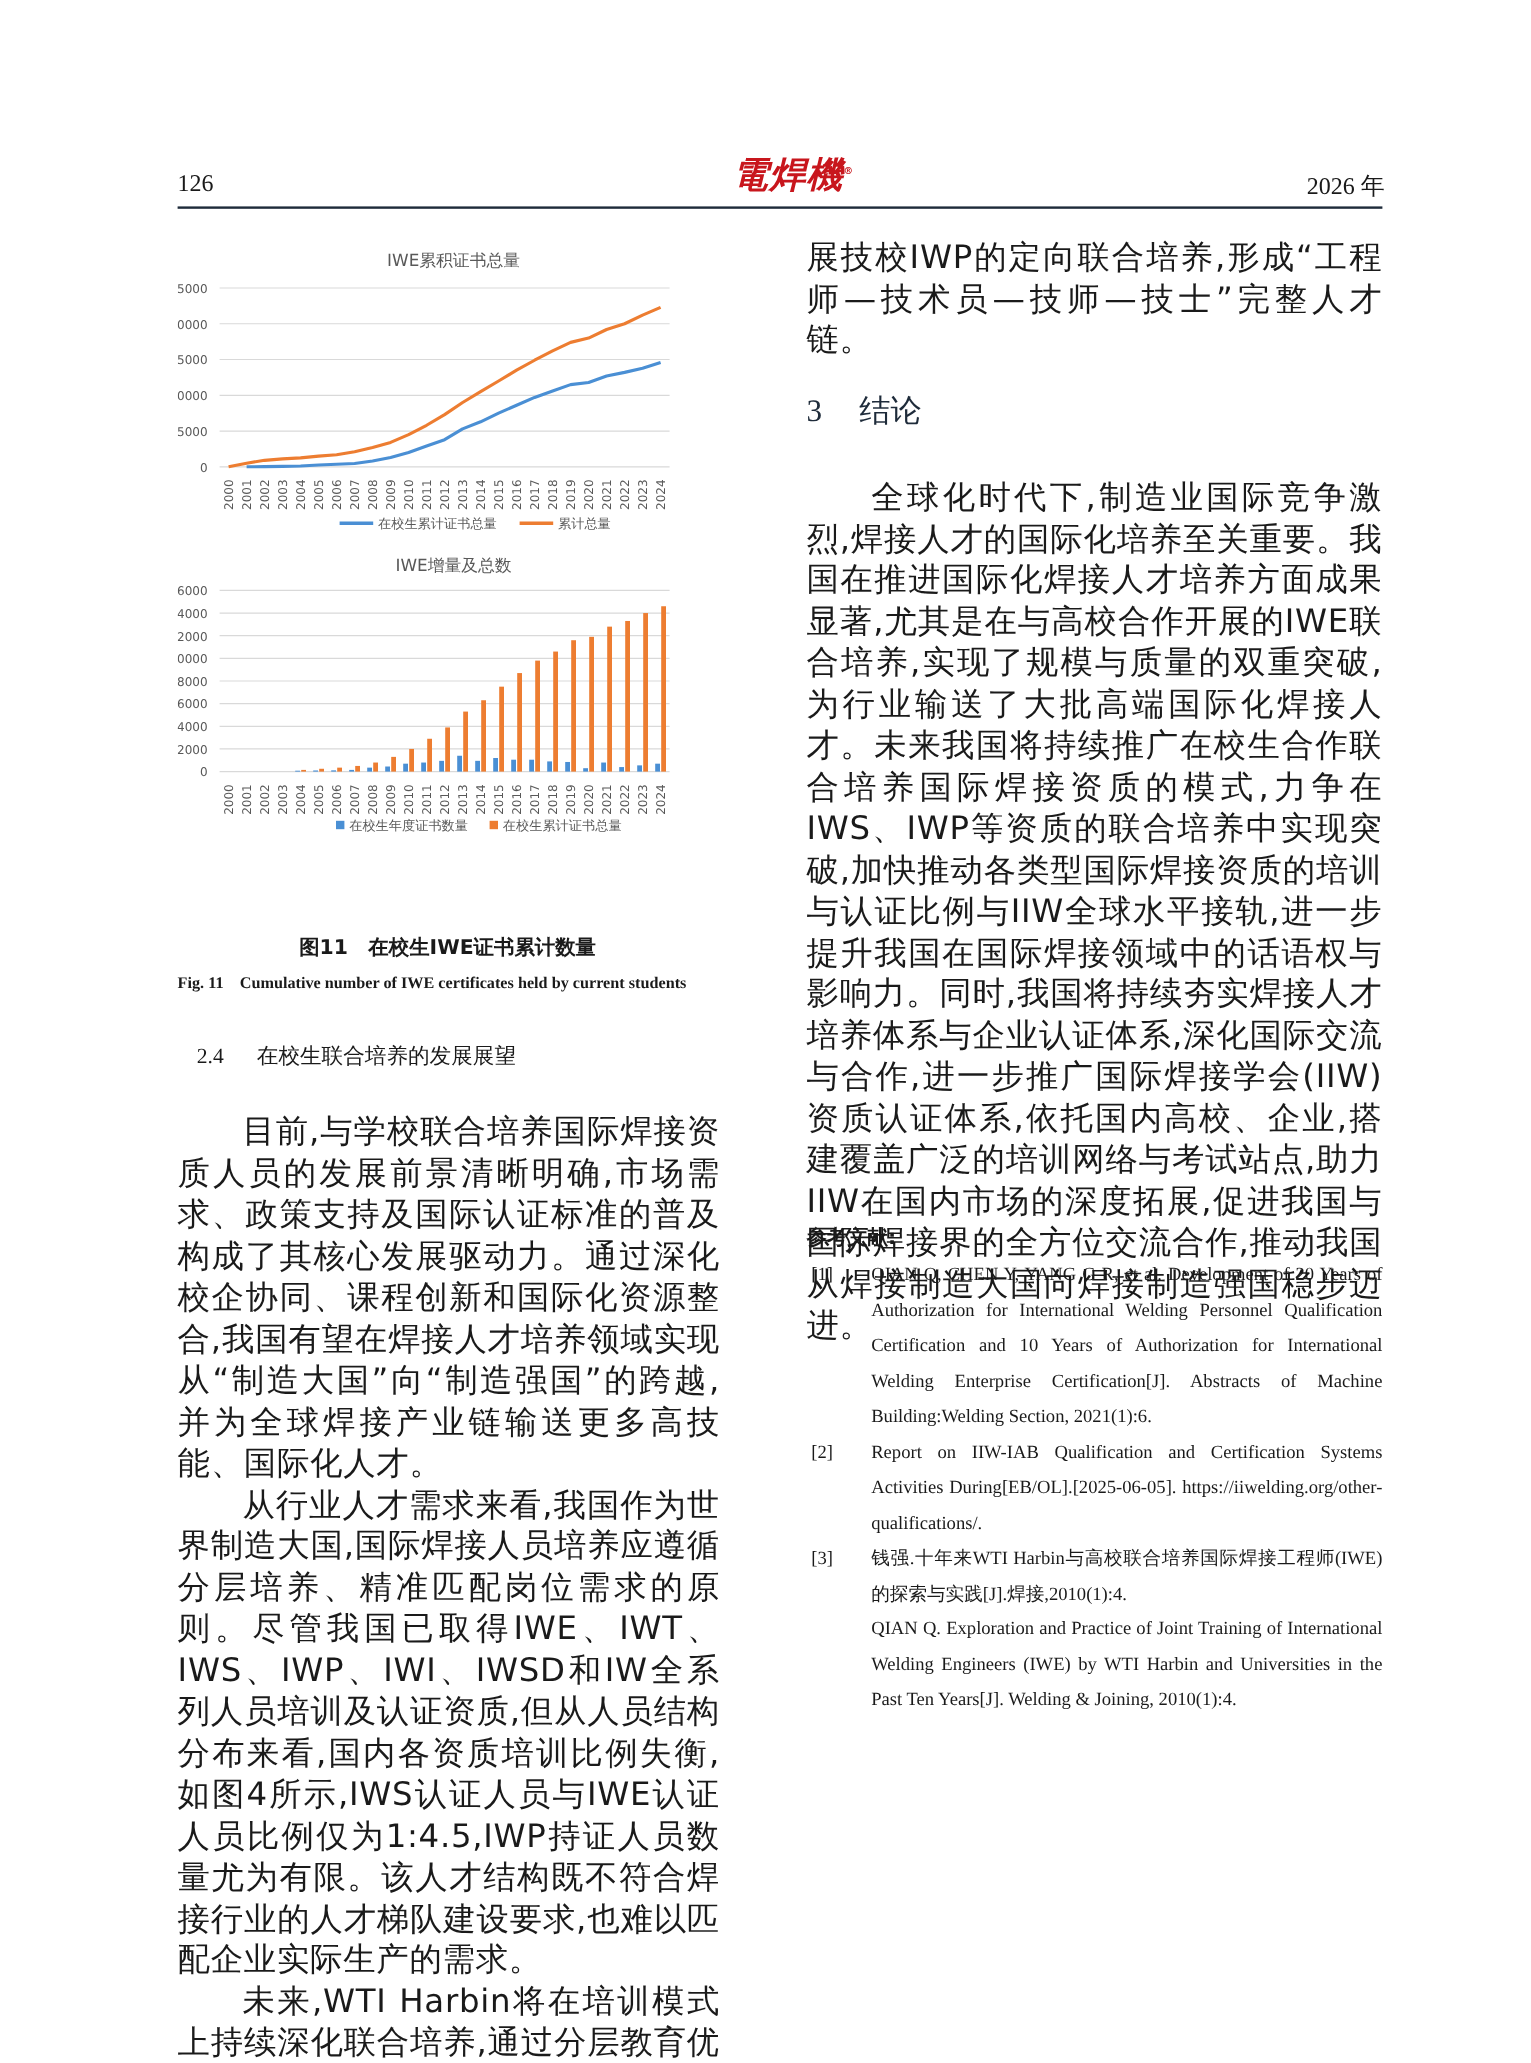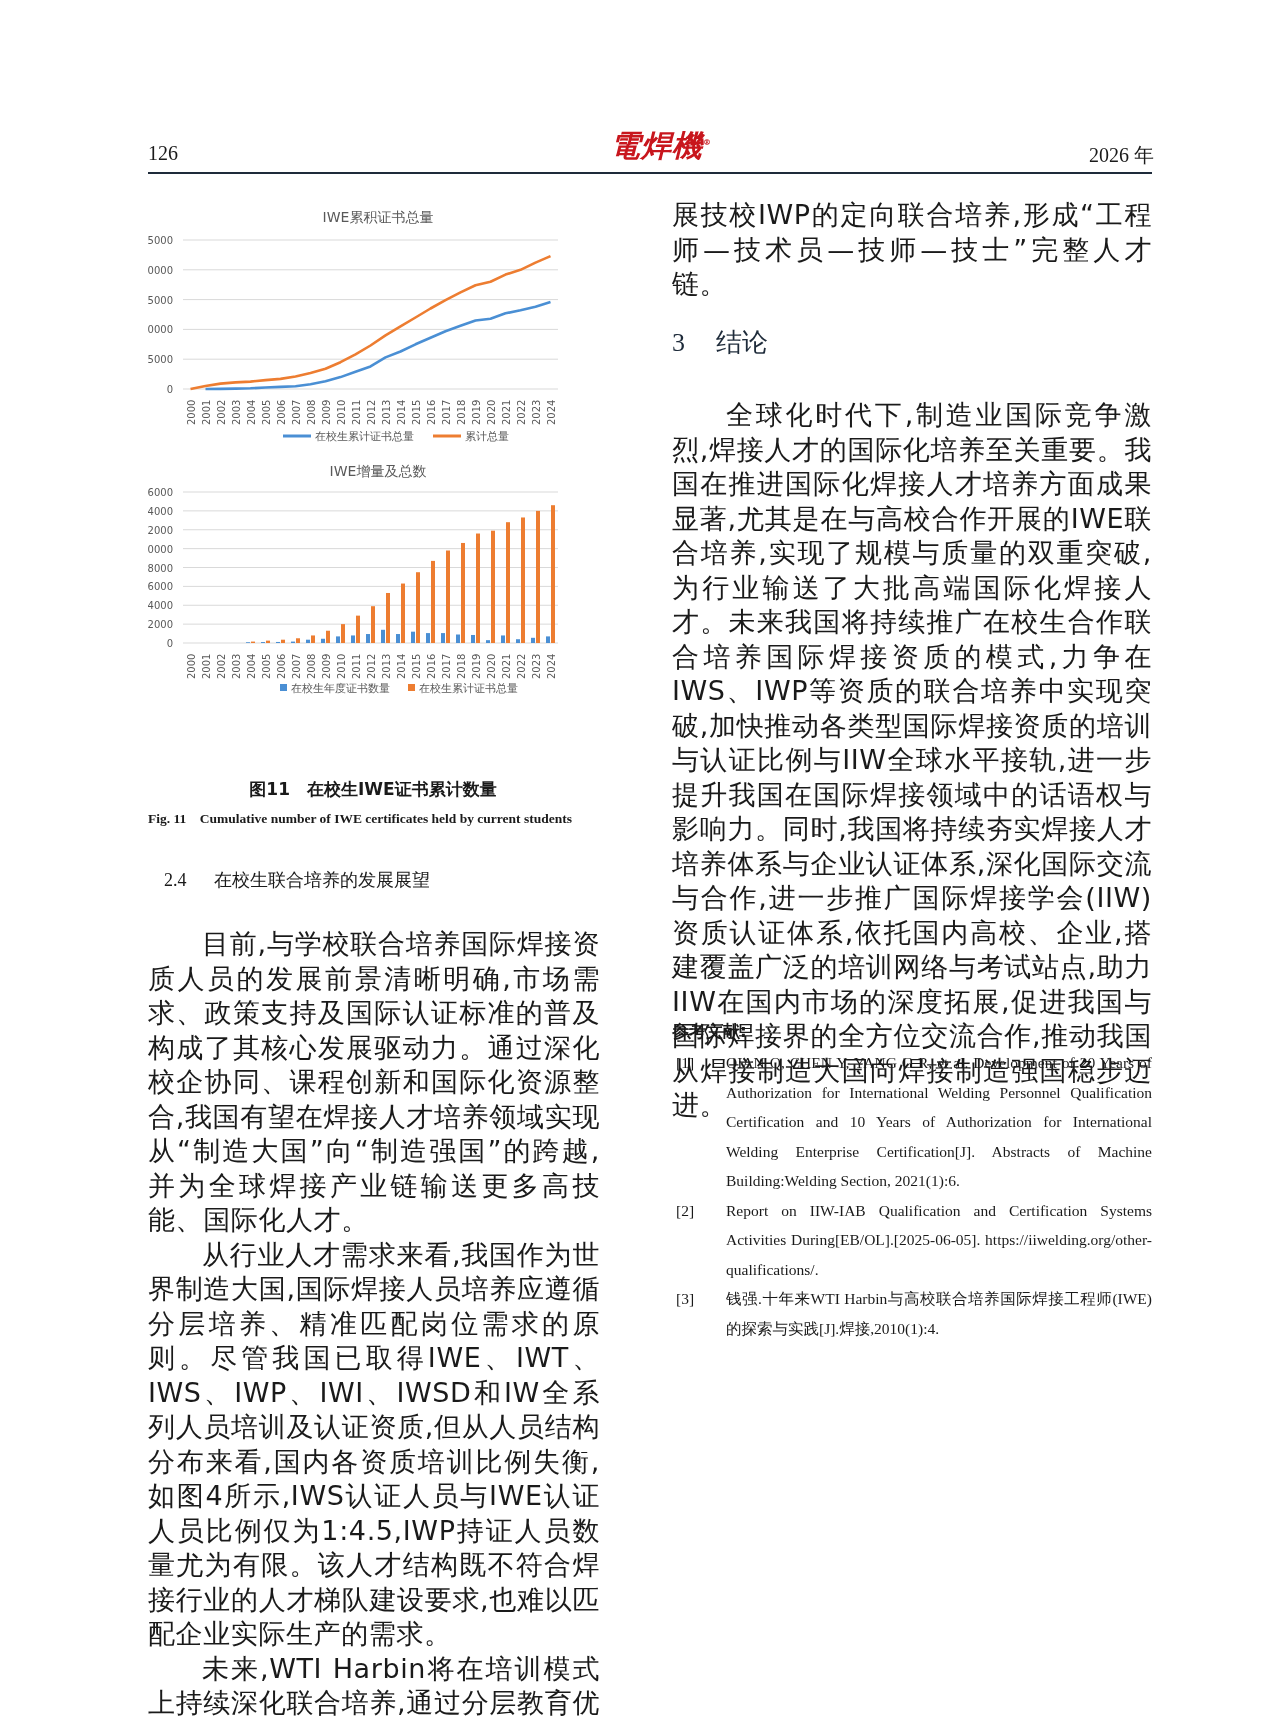--- a/index.html
+++ b/index.html
@@ -231,6 +231,7 @@
   <div class="ref">
     <span class="idx">[3]</span>
     <p>钱强.十年来WTI Harbin与高校联合培养国际焊接工程师(IWE)的探索与实践[J].焊接,2010(1):4.</p>
+    <p>QIAN Q. Exploration and Practice of Joint Training of International Welding Engineers (IWE) by WTI Harbin and Universities in the Past Ten Years[J]. Welding &amp; Joining, 2010(1):4.</p>
   </div>
 </div>
 

